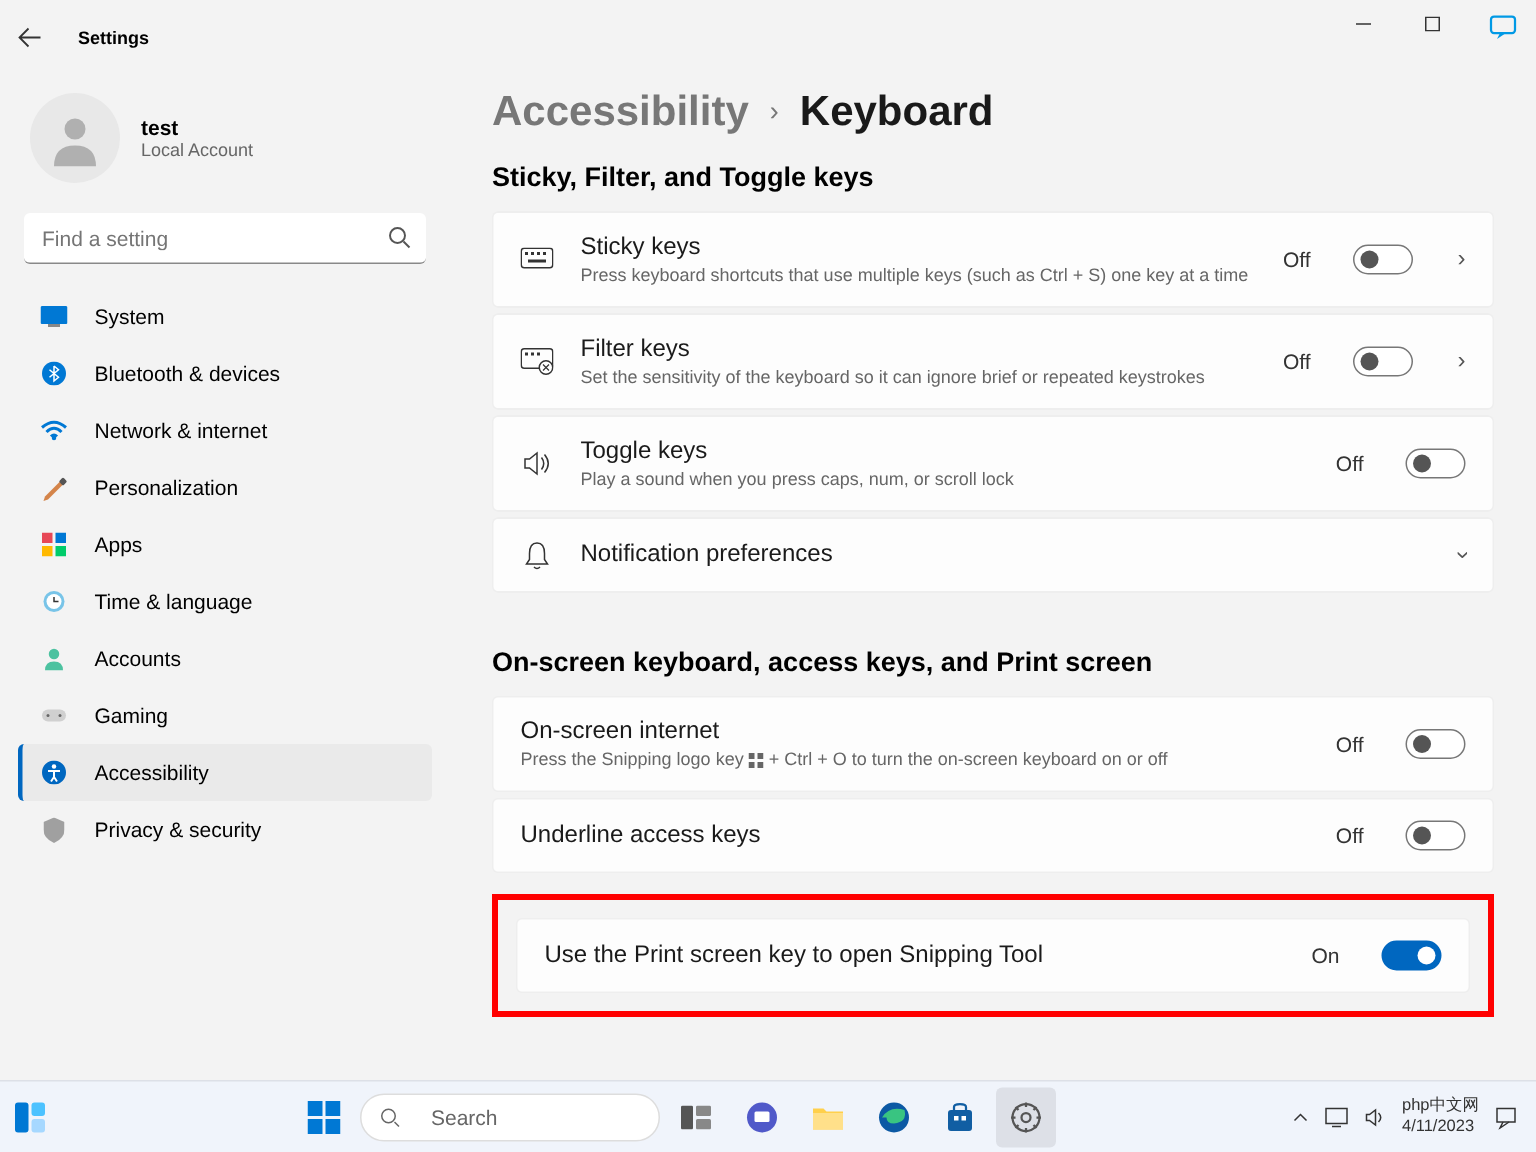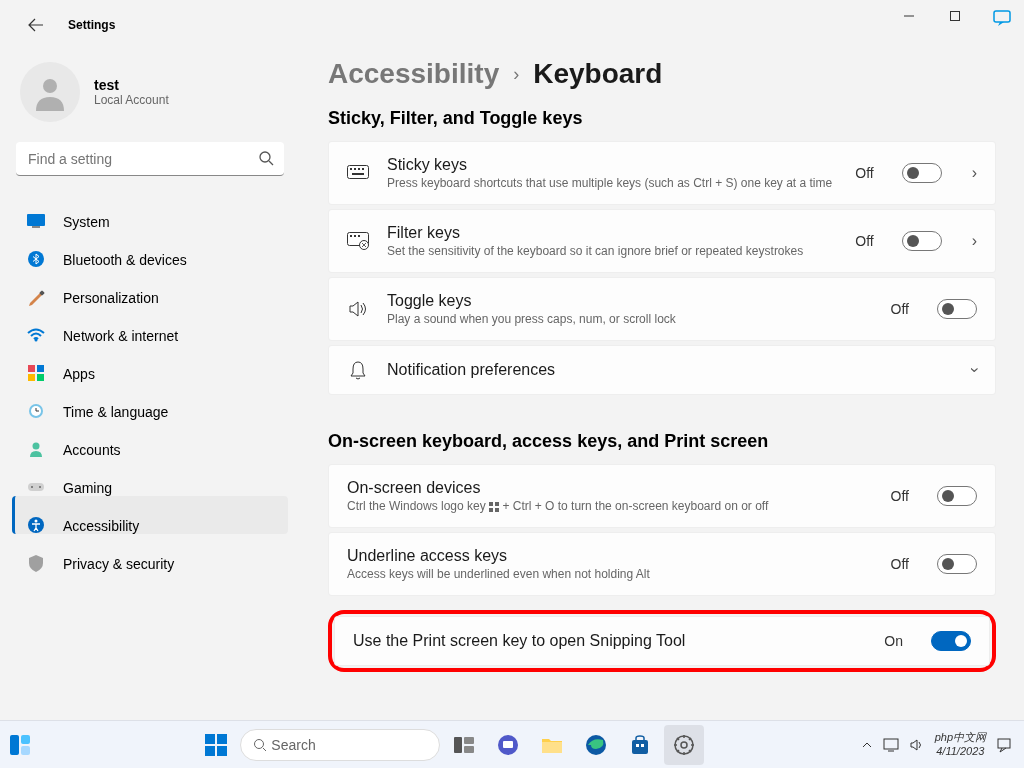--- a/index.html
+++ b/index.html
@@ -5,7 +5,7 @@
 * { margin: 0; padding: 0; box-sizing: border-box; font-family: "Segoe UI", -apple-system, sans-serif; }
 body { background: #f3f3f3; width: 1024px; height: 768px; overflow: hidden; position: relative; }
 
-.titlebar { height: 50px; display: flex; align-items: center; padding: 0 16px; }
+.titlebar { height: 50px; display: flex; align-items: center; padding: 0 0; }
 .back-btn { width: 40px; height: 40px; display: flex; align-items: center; justify-content: center; border-radius: 4px; cursor: pointer; }
 .app-title { font-size: 12px; font-weight: 600; margin-left: 12px; }
 .win-controls { position: absolute; right: 0; top: 0; display: flex; }

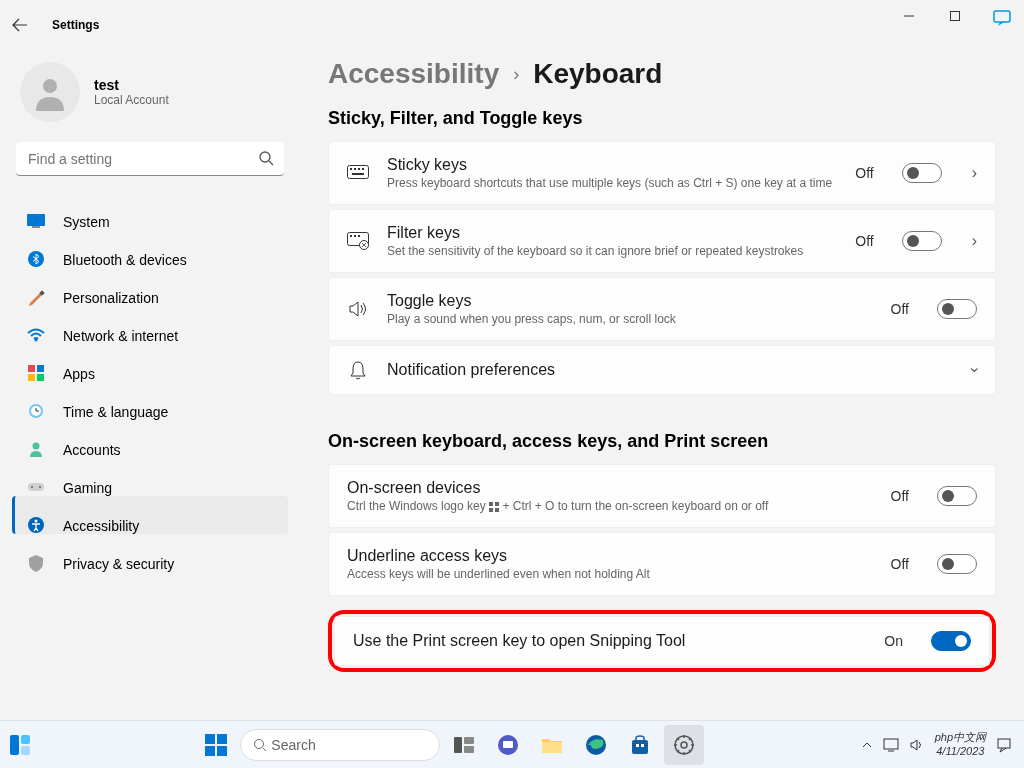--- a/index.html
+++ b/index.html
@@ -24,7 +24,7 @@
 .search-box .sicon { position: absolute; right: 10px; top: 8px; color: #555; }
 
 .nav { list-style: none; }
-.nav li { display: flex; align-items: flex-end; height: 38px; padding: 0 12px; gap: 18px; border-radius: 4px; cursor: pointer; font-size: 14px; border-left: 3px solid transparent; }
+.nav li { display: flex; align-items: center; height: 38px; padding: 0 12px; gap: 18px; border-radius: 4px; cursor: pointer; font-size: 14px; border-left: 3px solid transparent; }
 .nav li.active { background: #eaeaea; border-left: 3px solid #0067c0; }
 .nav-icon { width: 18px; height: 18px; display: flex; align-items: center; justify-content: center; }
 

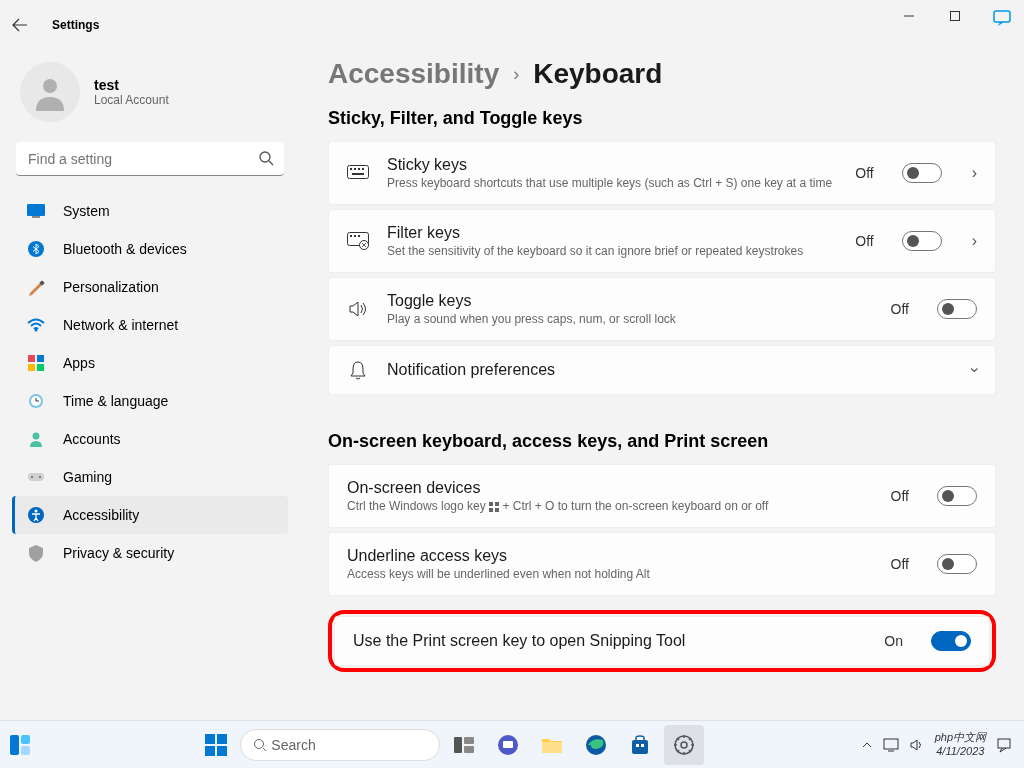--- a/index.html
+++ b/index.html
@@ -135,21 +135,21 @@
         </li>
       <li>
           <span class="nav-icon">
+            <svg width="18" height="14">
+              <path d="M1 5 Q9 -2 17 5 M4 8 Q9 3 14 8 M7 11 Q9 9 11 11" stroke="#0078d4" fill="none" stroke-width="2"></path>
+              <circle cx="9" cy="12" r="1.5" fill="#0078d4"></circle>
+            </svg>
+          </span>
+          <span>Network &amp; internet</span>
+        </li>
+      <li>
+          <span class="nav-icon">
             <svg width="18" height="18">
               <path d="M3 15 L14 4 L16 6 L5 17 L2 18 Z" fill="#d4844a"></path>
               <rect x="13" y="3" width="4" height="4" rx="1" fill="#555" transform="rotate(45 15 5)"></rect>
             </svg>
           </span>
           <span>Personalization</span>
-        </li>
-      <li>
-          <span class="nav-icon">
-            <svg width="18" height="14">
-              <path d="M1 5 Q9 -2 17 5 M4 8 Q9 3 14 8 M7 11 Q9 9 11 11" stroke="#0078d4" fill="none" stroke-width="2"></path>
-              <circle cx="9" cy="12" r="1.5" fill="#0078d4"></circle>
-            </svg>
-          </span>
-          <span>Network &amp; internet</span>
         </li>
       <li>
           <span class="nav-icon">

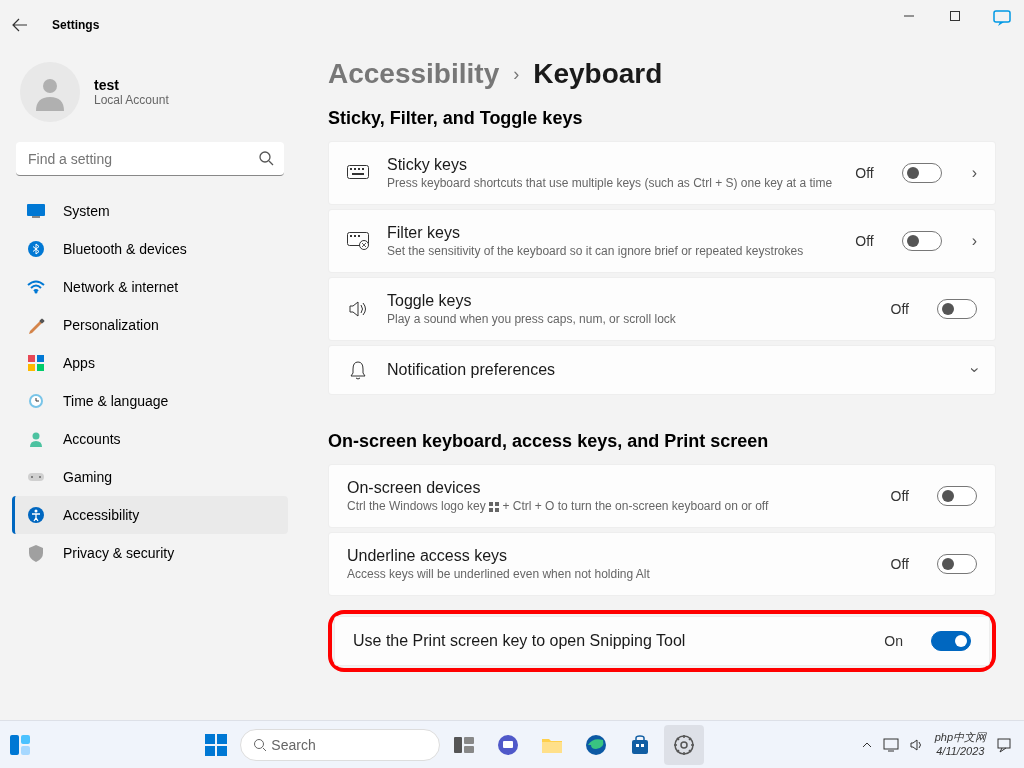--- a/index.html
+++ b/index.html
@@ -300,7 +300,7 @@
 
     <div class="card">
       <div class="card-text">
-        <div class="card-title">On-screen devices</div>
+        <div class="card-title">On-screen internet</div>
         <div class="card-desc"><span>Ctrl the Windows logo key </span><svg style="display:inline;vertical-align:middle" width="10" height="10">
               <rect x="0" y="0" width="4" height="4" fill="#666"></rect>
               <rect x="6" y="0" width="4" height="4" fill="#666"></rect>

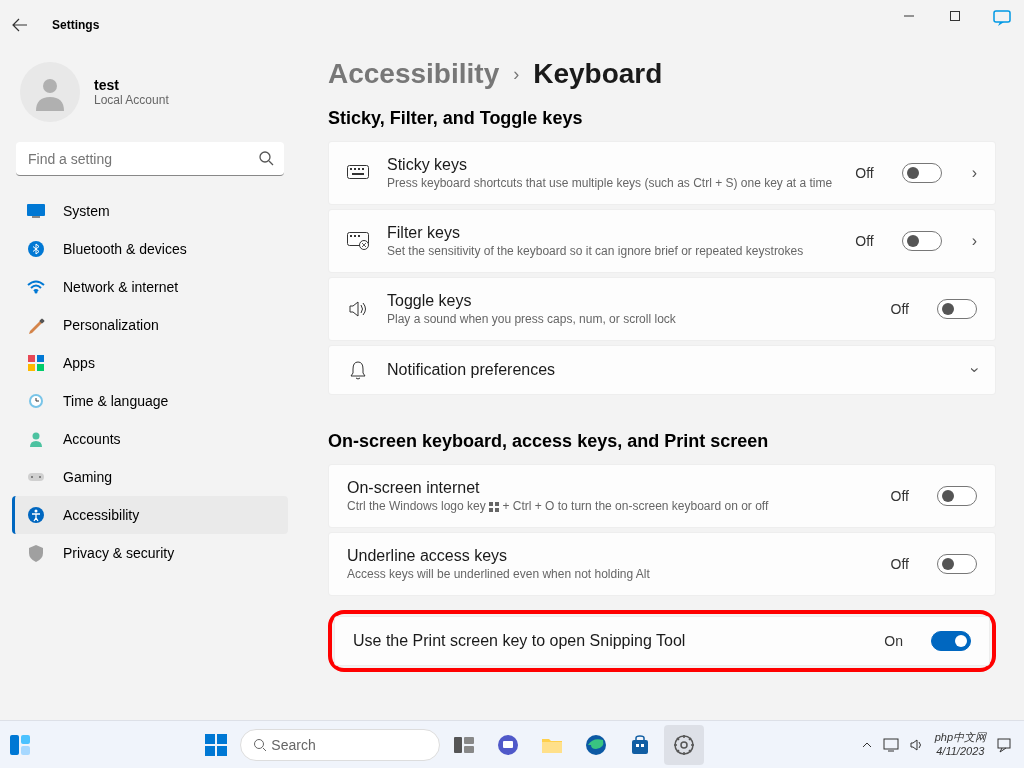--- a/index.html
+++ b/index.html
@@ -301,7 +301,7 @@
     <div class="card">
       <div class="card-text">
         <div class="card-title">On-screen internet</div>
-        <div class="card-desc"><span>Ctrl the Windows logo key </span><svg style="display:inline;vertical-align:middle" width="10" height="10">
+        <div class="card-desc"><span>Press the Snipping logo key </span><svg style="display:inline;vertical-align:middle" width="10" height="10">
               <rect x="0" y="0" width="4" height="4" fill="#666"></rect>
               <rect x="6" y="0" width="4" height="4" fill="#666"></rect>
               <rect x="0" y="6" width="4" height="4" fill="#666"></rect>

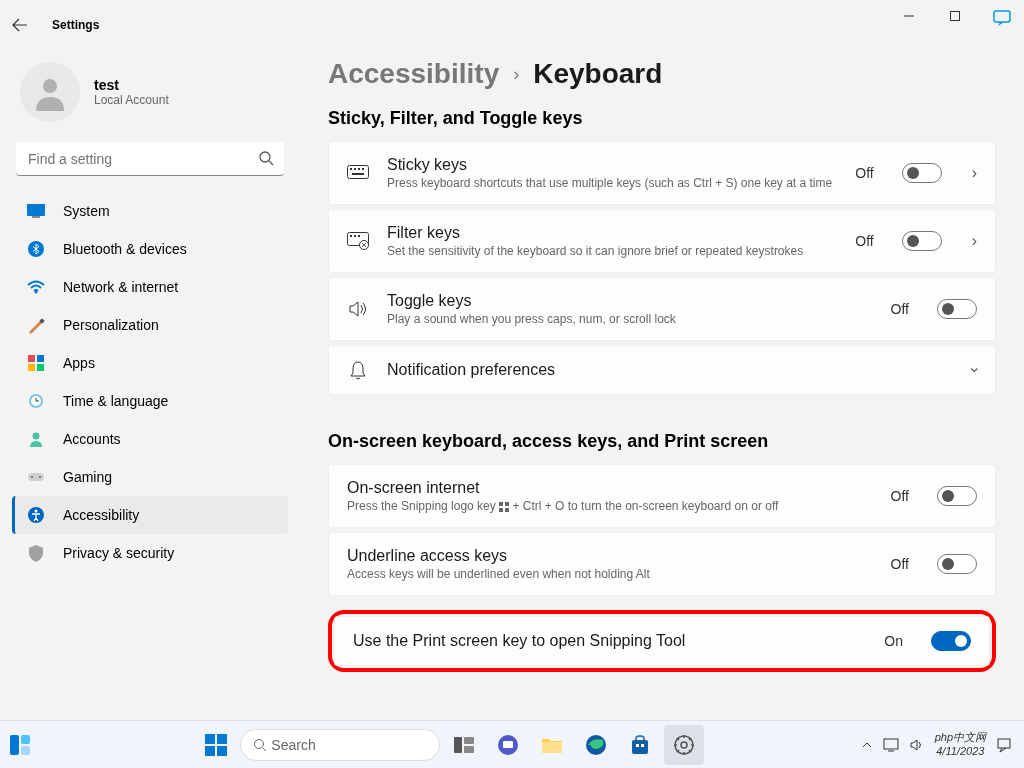--- a/index.html
+++ b/index.html
@@ -317,7 +317,6 @@
     <div class="card">
       <div class="card-text">
         <div class="card-title">Underline access keys</div>
-        <div class="card-desc">Access keys will be underlined even when not holding Alt</div>
       </div>
       <span class="card-status">Off</span>
       <div class="toggle">

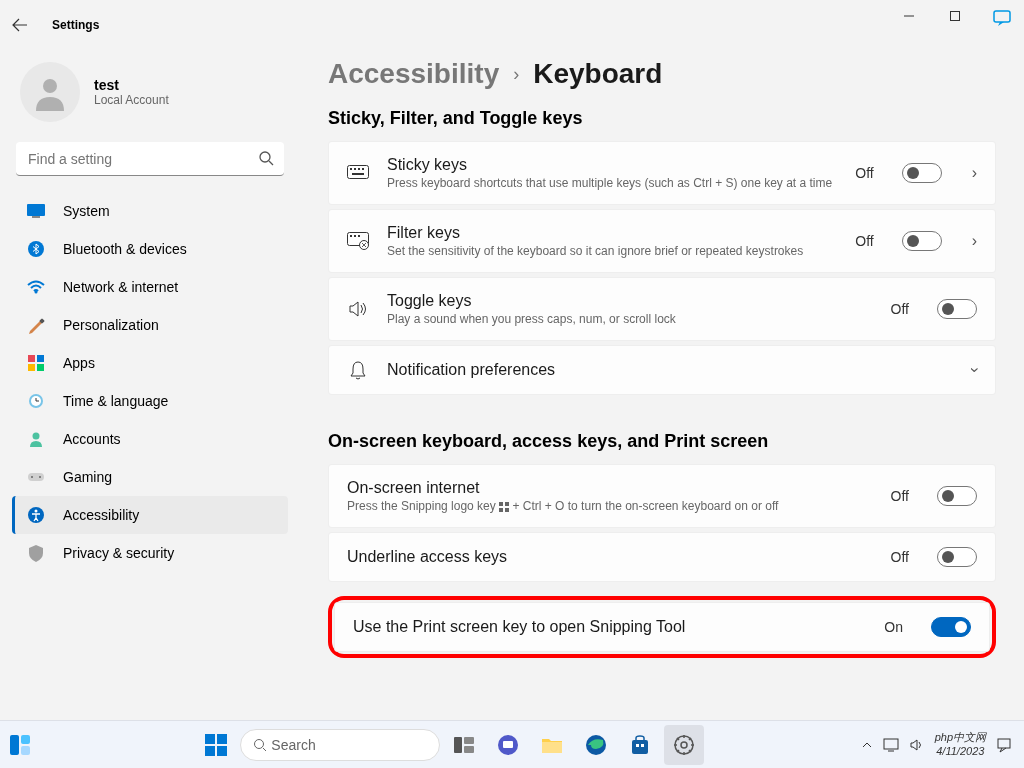--- a/index.html
+++ b/index.html
@@ -49,7 +49,7 @@
 .toggle.on .knob { background: #fff; left: 23px; }
 .chev-right { color: #555; margin-left: 12px; }
 
-.highlight-box { border: 4px solid #ff0000; border-radius: 16px; padding: 2px; margin-top: 14px; }
+.highlight-box { border: 4px solid #ff0000; border-radius: 0; padding: 12px; margin-top: 14px; }
 .highlight-box .card { margin-bottom: 0; }
 
 .group-gap { height: 26px; }

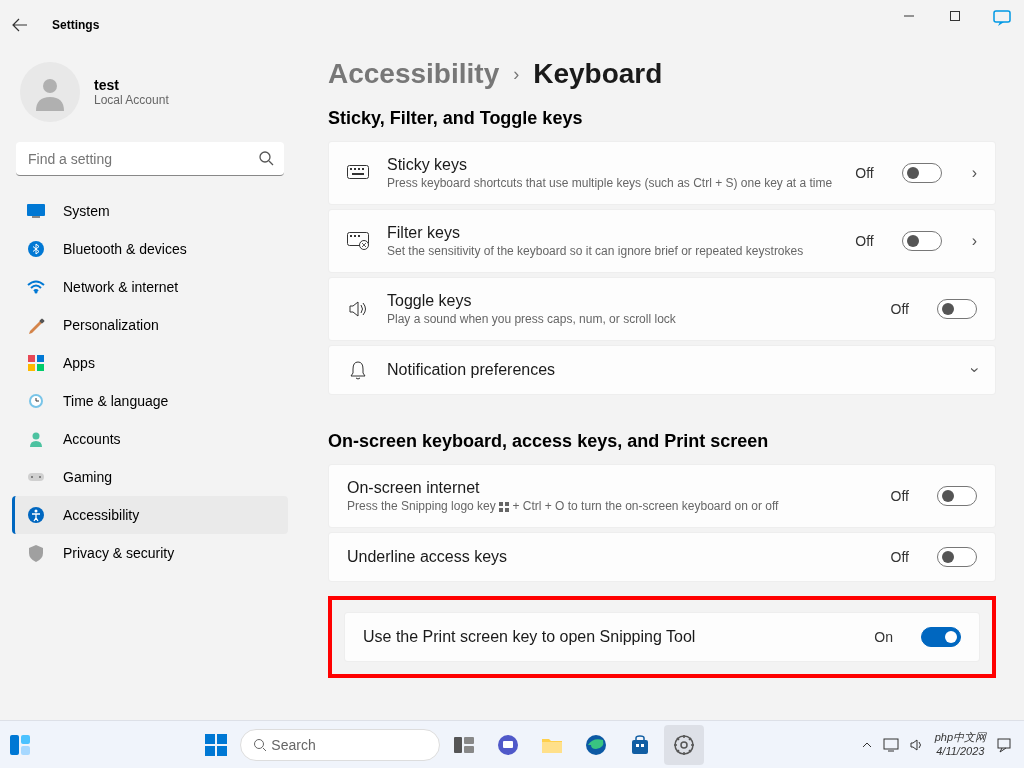--- a/index.html
+++ b/index.html
@@ -57,7 +57,7 @@
 .taskbar { position: absolute; bottom: 0; left: 0; right: 0; height: 48px; background: #f0f4fb; border-top: 1px solid rgba(0,0,0,0.08); display: flex; align-items: center; }
 .tb-left { width: 40px; display: flex; justify-content: center; }
 .tb-center { flex: 1; display: flex; align-items: center; justify-content: center; gap: 4px; }
-.tb-search { display: flex; align-items: center; background: #fff; border: 1px solid #ddd; border-radius: 18px; height: 32px; width: 200px; padding: 0 12px; gap: 4px; color: #666; font-size: 14px; }
+.tb-search { display: flex; align-items: center; background: #fff; border: 1px solid #ddd; border-radius: 18px; height: 32px; width: 200px; padding: 0 12px; gap: 20px; color: #666; font-size: 14px; }
 .tb-item { width: 40px; height: 40px; display: flex; align-items: center; justify-content: center; border-radius: 4px; cursor: pointer; }
 .tb-right { display: flex; align-items: center; gap: 10px; padding-right: 12px; font-size: 11px; color: #333; }
 .tb-time { text-align: center; line-height: 1.2; font-style: italic; }

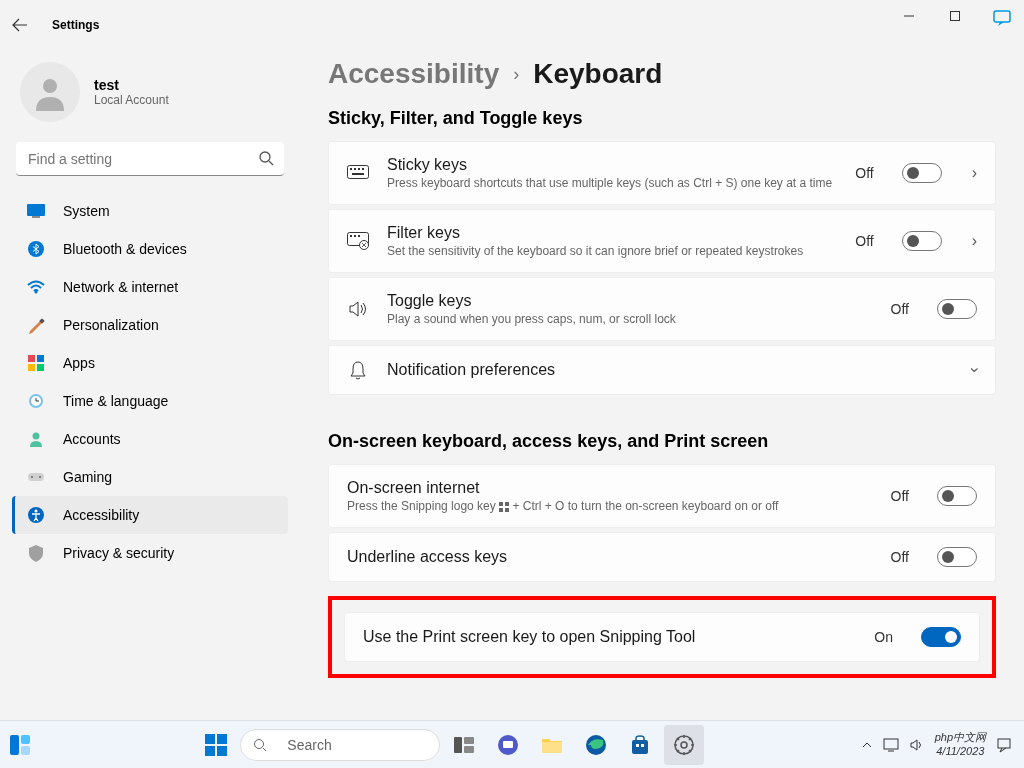--- a/index.html
+++ b/index.html
@@ -60,7 +60,7 @@
 .tb-search { display: flex; align-items: center; background: #fff; border: 1px solid #ddd; border-radius: 18px; height: 32px; width: 200px; padding: 0 12px; gap: 20px; color: #666; font-size: 14px; }
 .tb-item { width: 40px; height: 40px; display: flex; align-items: center; justify-content: center; border-radius: 4px; cursor: pointer; }
 .tb-right { display: flex; align-items: center; gap: 10px; padding-right: 12px; font-size: 11px; color: #333; }
-.tb-time { text-align: center; line-height: 1.2; font-style: italic; }
+.tb-time { text-align: left; line-height: 1.2; }
 
 svg { display: block; }
 </style>

